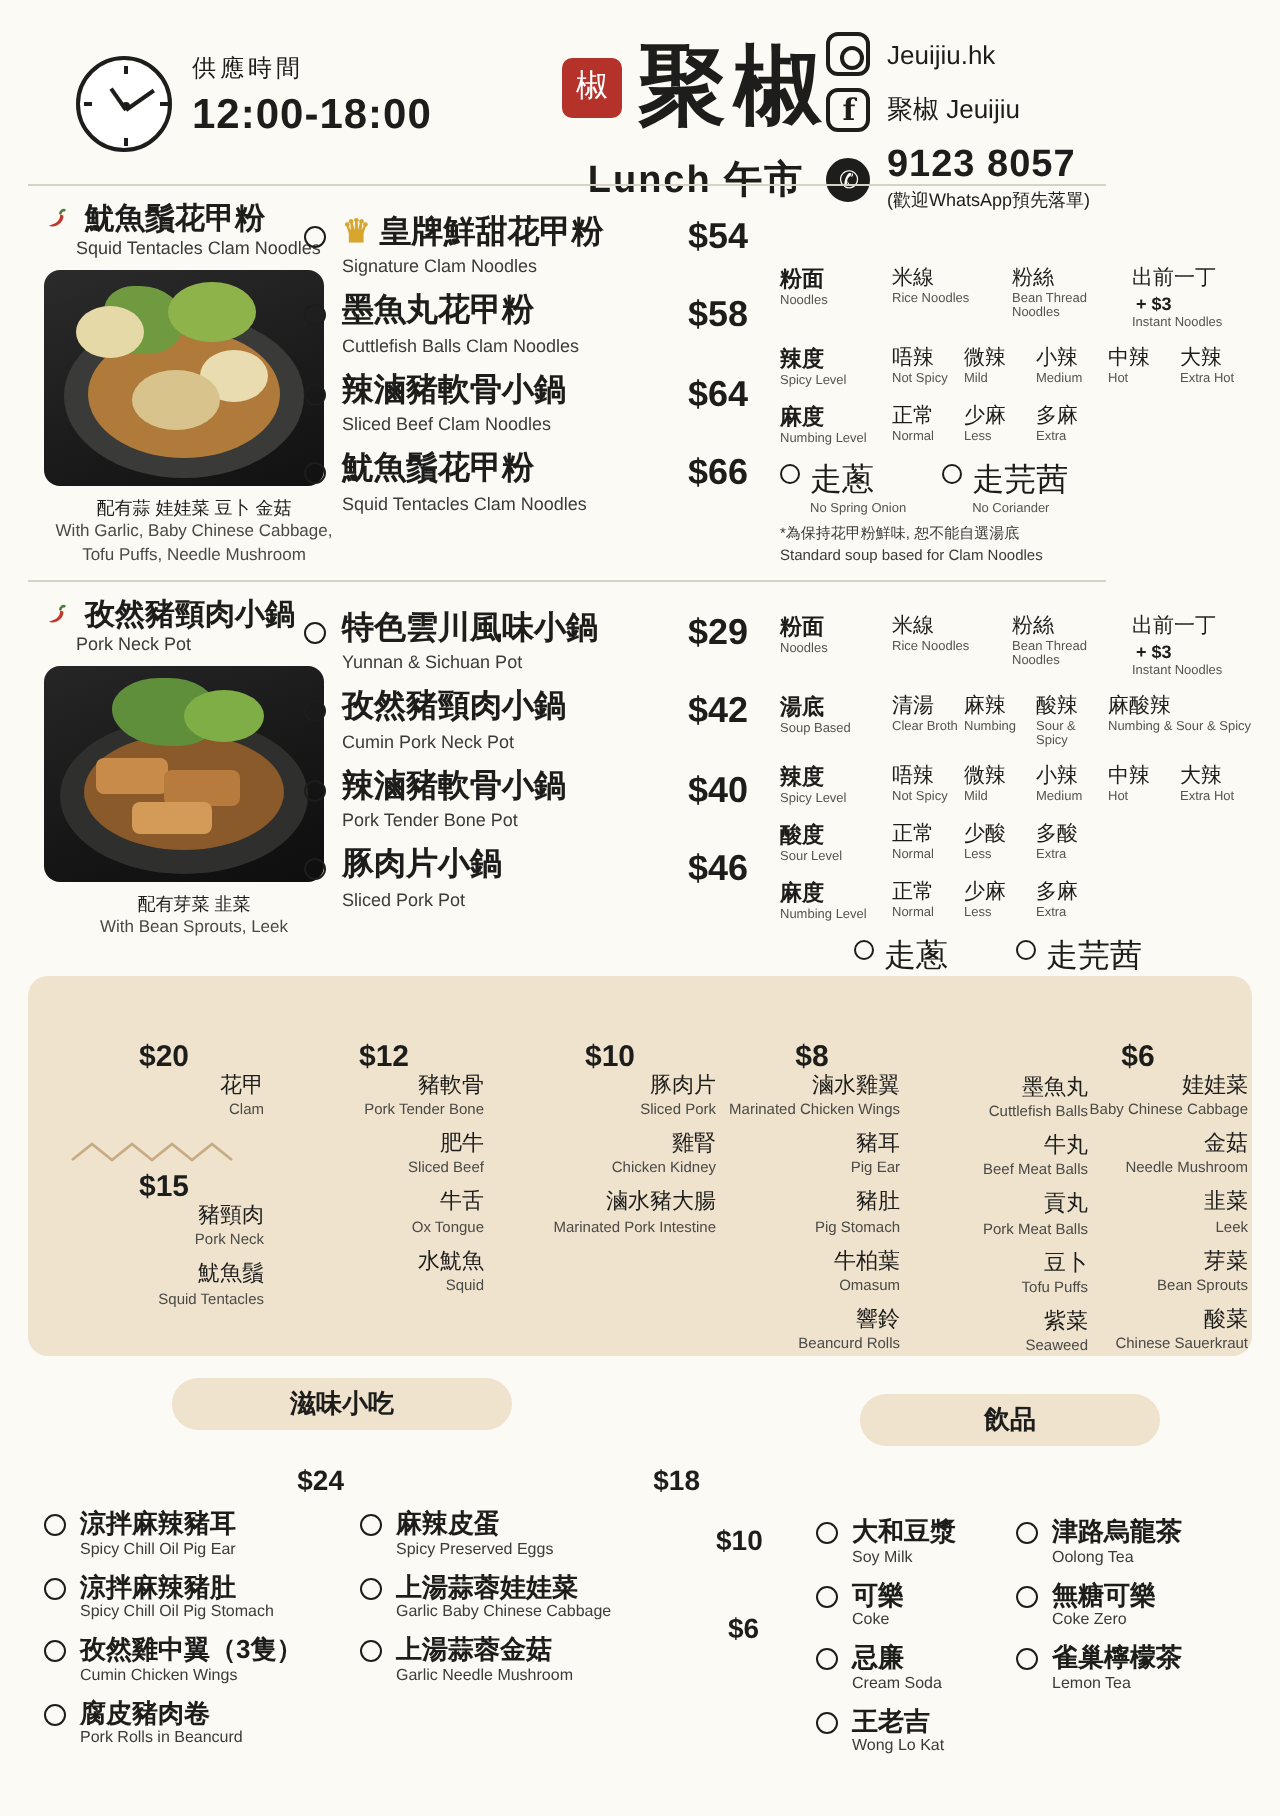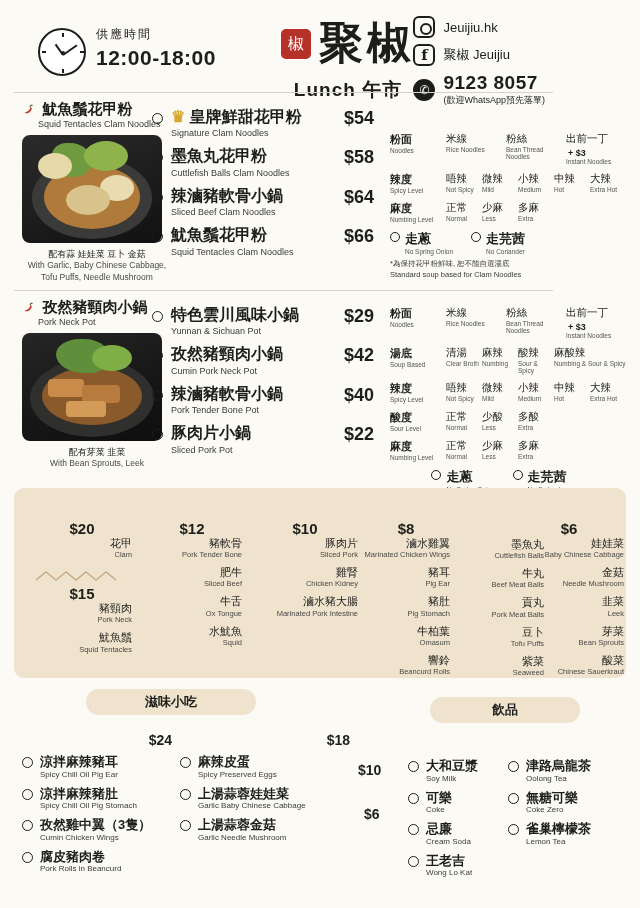--- a/index.html
+++ b/index.html
@@ -80,7 +80,7 @@
   .tog { display:flex; margin-top:2px; }
   .tog .t { display:flex; align-items:flex-start; margin-right:18px; }
   .tog .rd { width:10px; height:10px; border:1.3px solid #1d1d1b; border-radius:50%; margin-top:2px; margin-right:5px; }
-  .tog .zh { font-size:13px; display:block;font-weight:bold; }
+  .tog .zh { font-size:16px; display:block; }
   .tog .en { font-size:6.5px; color:#55554f; display:block; }
   .note { font-size:7.5px; color:#3b3b38; line-height:1.4; margin-top:4px; }
 

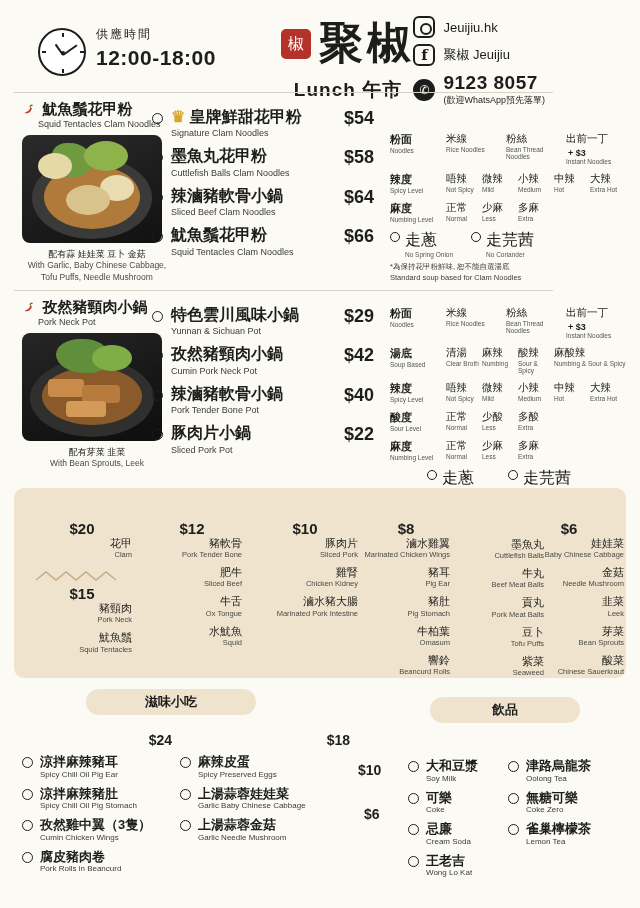--- a/index.html
+++ b/index.html
@@ -370,7 +370,7 @@
         <span class="iname">豚肉片小鍋</span>
         <span class="ien" style="display:block">Sliced Pork Pot</span>
       </span>
-      <span class="price">$22</span>
+      <span class="price">$46</span>
     </div>
   </div>
 

